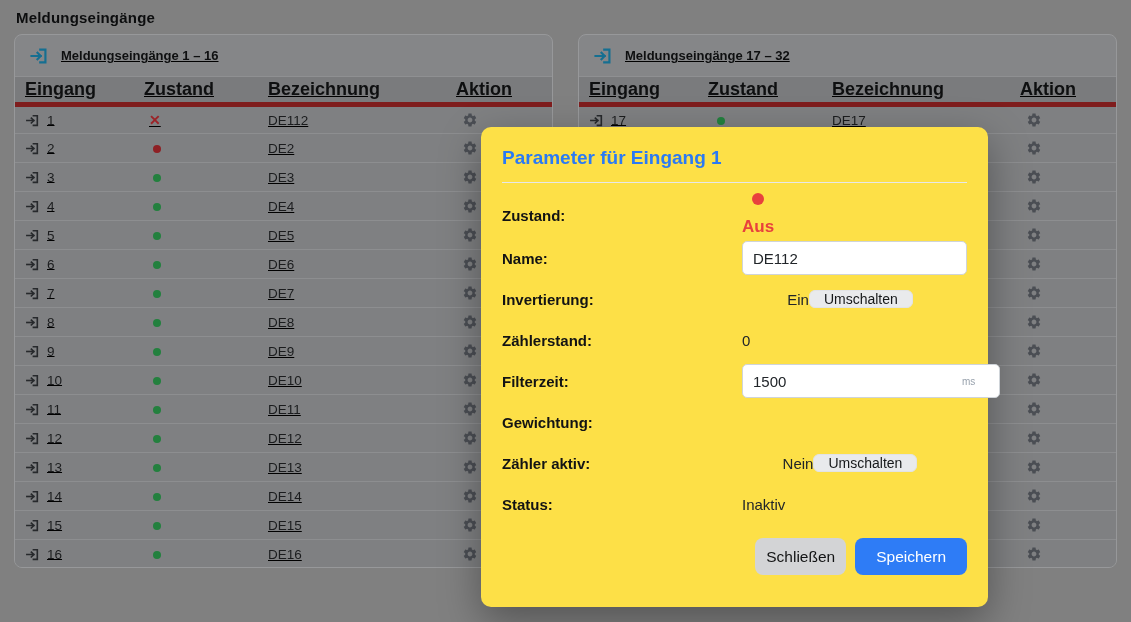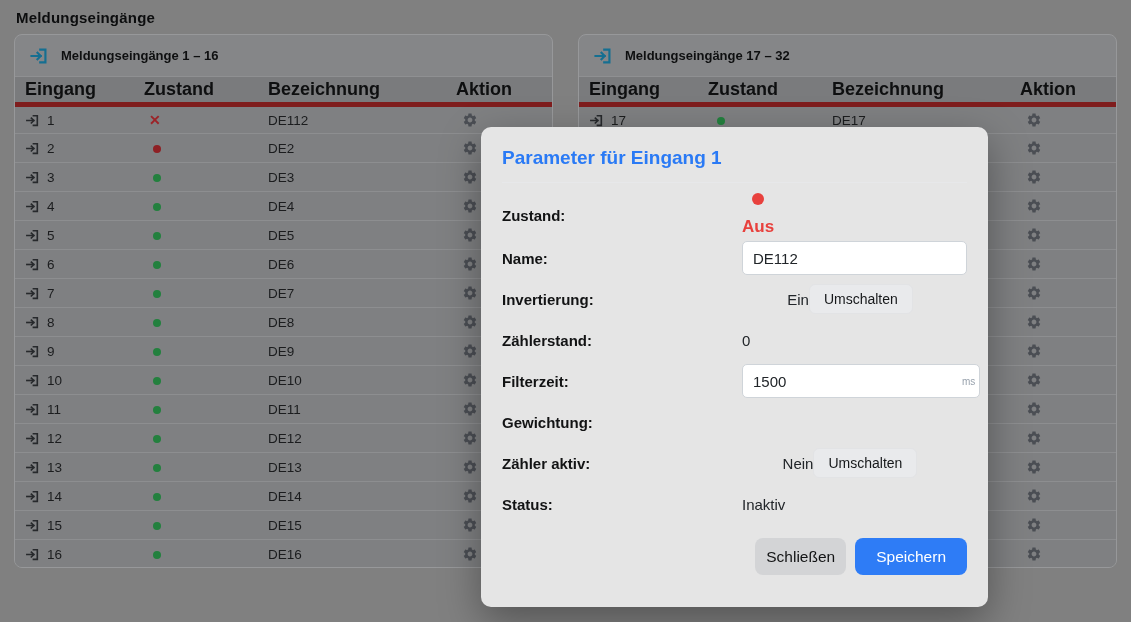--- a/index.html
+++ b/index.html
@@ -23,6 +23,7 @@
     border-radius: 8px;
     overflow: hidden;
     height: 534px;
+    text-decoration: underline;
   }
   .card-header {
     display: flex; align-items: center; gap: 12px;

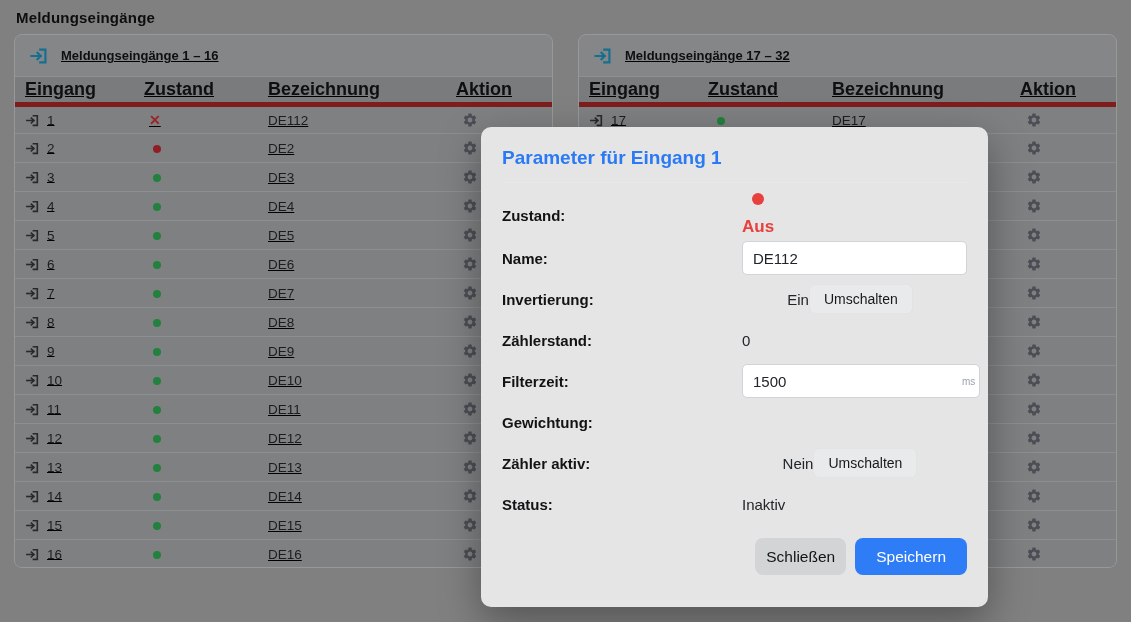--- a/index.html
+++ b/index.html
@@ -61,7 +61,7 @@
   .modal {
     position: absolute; left: 481px; top: 127px;
     width: 507px; height: 480px;
-    background: #e5e5e5; border-radius: 10px;
+    background: #fde047; border-radius: 10px;
     box-shadow: 0 14px 40px rgba(0,0,0,0.35);
     z-index: 10;
     padding: 20px 21px 18px 21px;

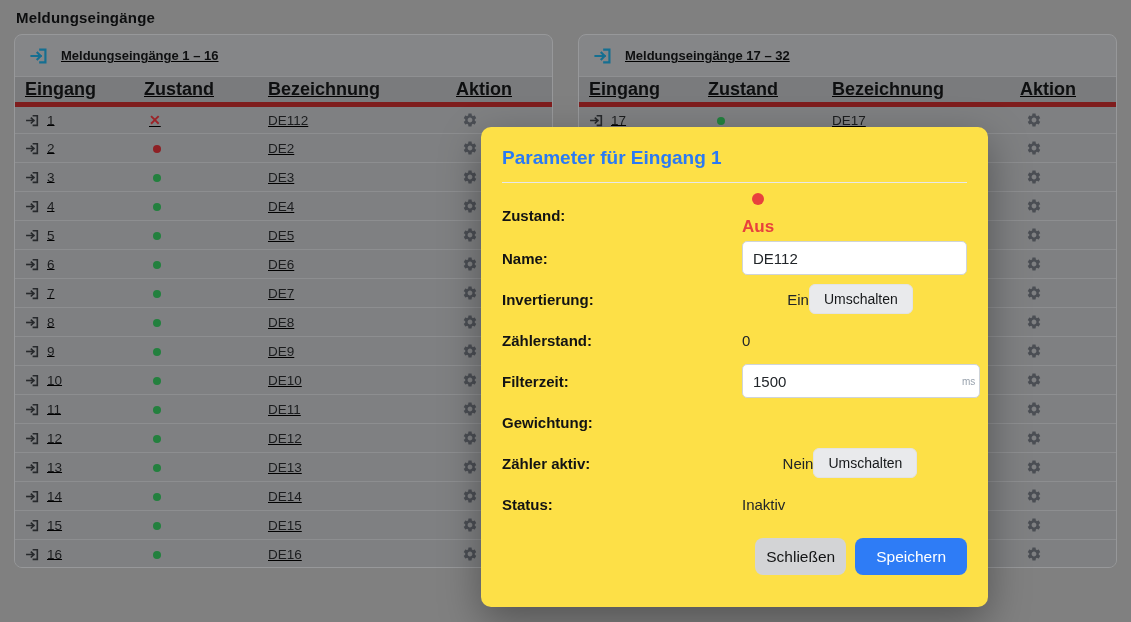--- a/index.html
+++ b/index.html
@@ -93,7 +93,7 @@
   .input-suffix { font-size: 10px; color: #98a2ad; }
   .toggle-cell { justify-content: center; }
   .toggle-btn {
-    height: 30px; padding: 0 14px; margin-right: 9px;
+    height: 18px; padding: 0 14px; margin-right: 9px;
     background: #e9eaec; border: 1px solid #e2e3e5; border-radius: 6px;
     font-size: 14px; color: #16181a; cursor: pointer;
     font-family: "Liberation Sans", sans-serif;

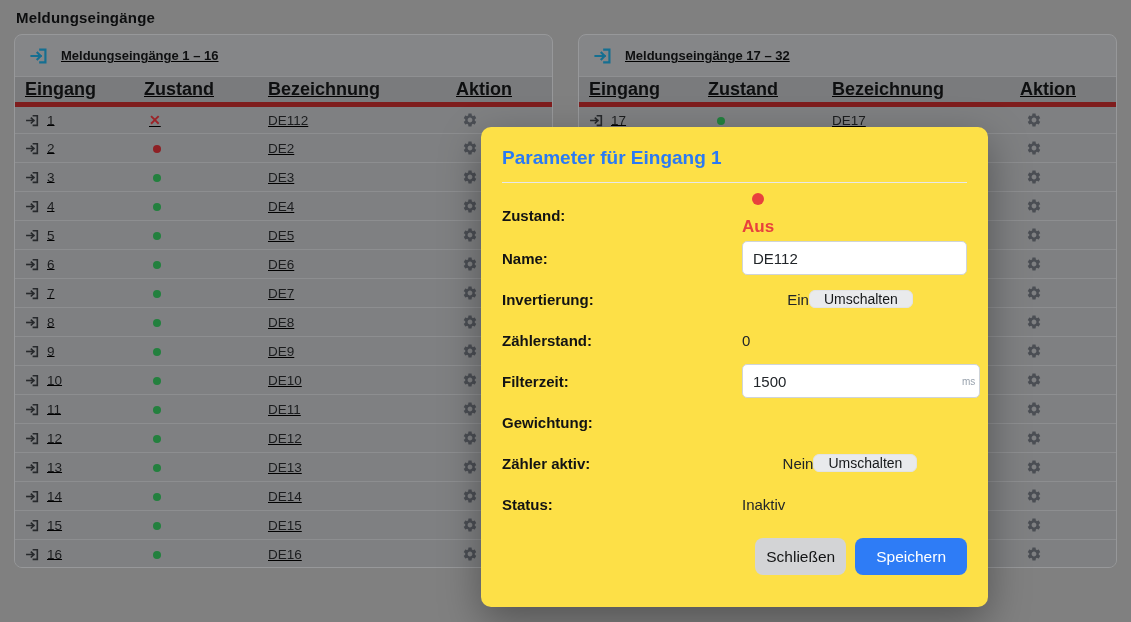--- a/index.html
+++ b/index.html
@@ -83,7 +83,7 @@
     font-family: "Liberation Sans", sans-serif;
   }
   .field-input { padding: 0 10px; outline: none; background: #fff; }
-  .input-shell { display: flex; align-items: center; background: #fff; padding-right: 4px; }
+  .input-shell { display: flex; align-items: center; background: #fff; padding-right: 24px; }
   .input-shell input {
     flex: 1; border: none; outline: none; height: 100%;
     padding: 0 10px; font-size: 15px; color: #212529;

